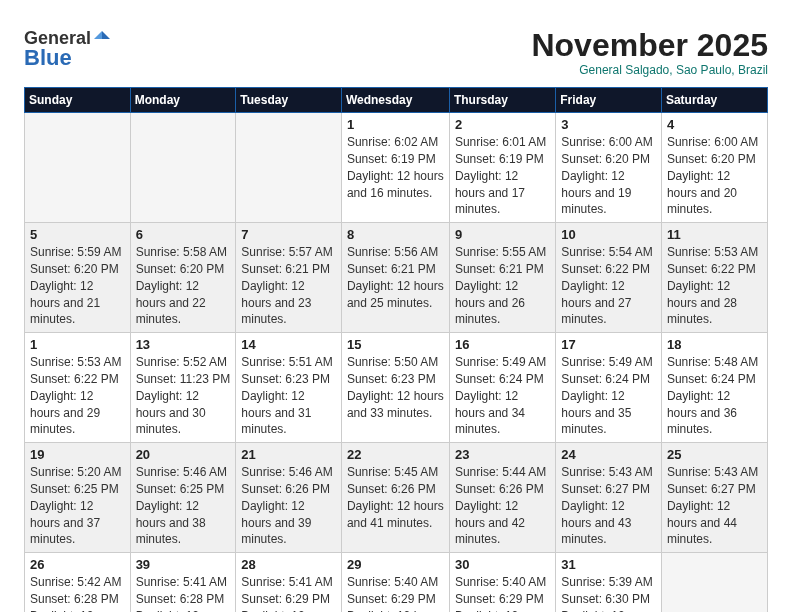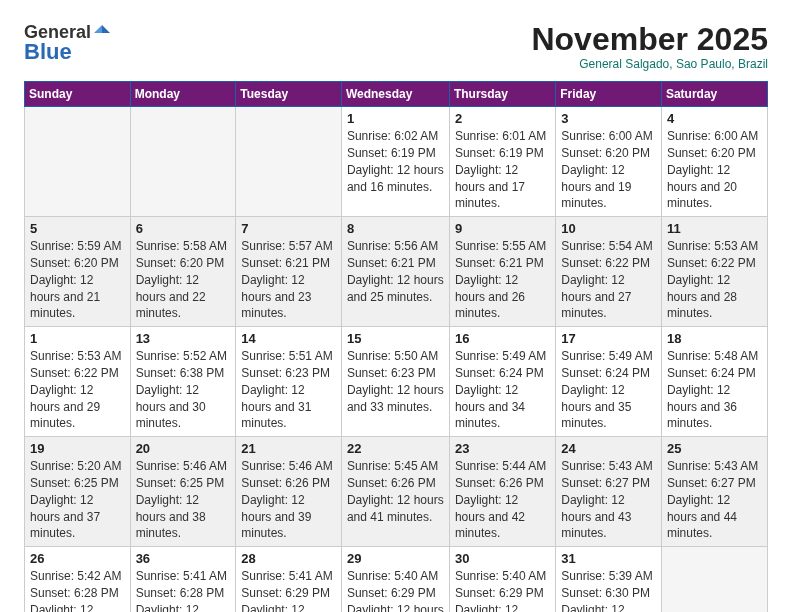--- a/index.html
+++ b/index.html
@@ -13,7 +13,7 @@
     .page {
       width: 792px;
       height: 612px;
-      padding: 22px 24px 16px 24px;
+      padding: 28px 24px 16px 24px;
     }
     .header {
       display: flex;

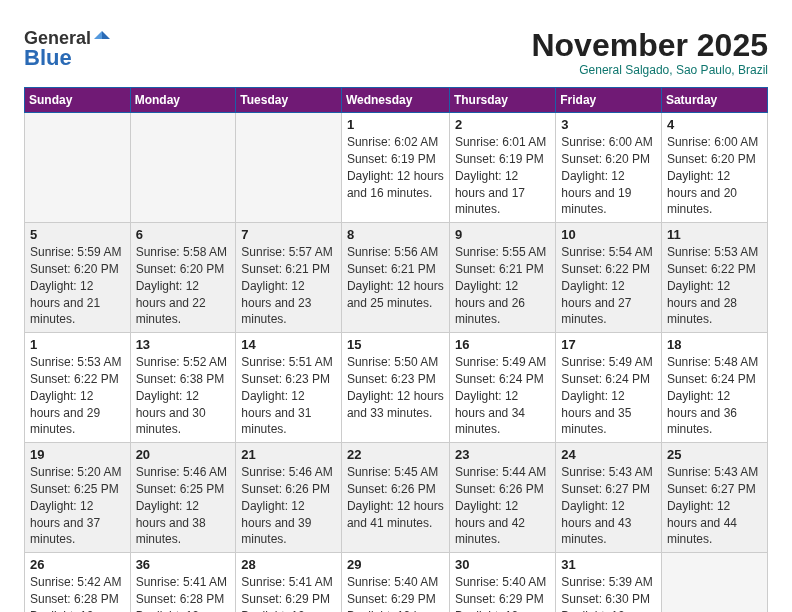--- a/index.html
+++ b/index.html
@@ -44,7 +44,7 @@
       border: 1px solid #bbb;
     }
     .calendar th {
-      background-color: #701a75;
+      background-color: #0f172a;
       color: #fff;
       font-size: 12px;
       font-weight: bold;

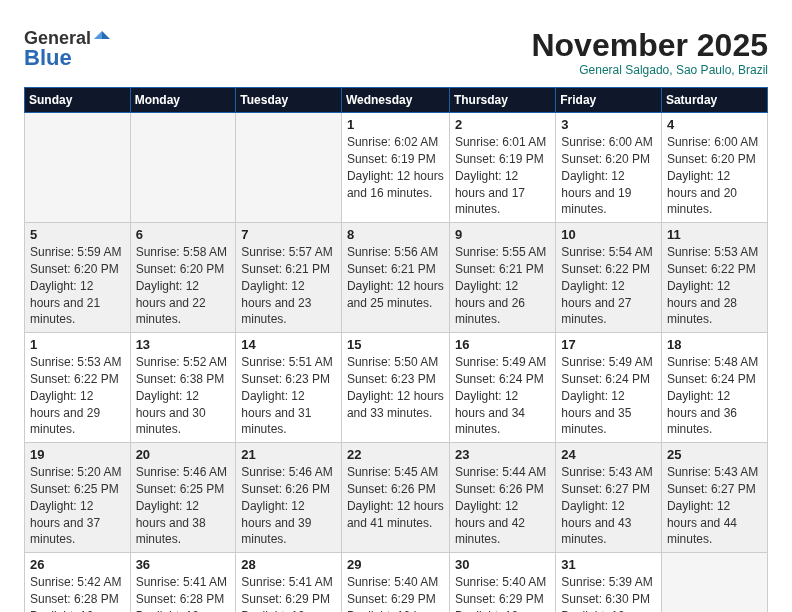--- a/index.html
+++ b/index.html
@@ -212,7 +212,7 @@
           <td>
             <span class="day-num">13</span>
             <div class="day-info">Sunrise: 5:52 AM
-Sunset: 6:38 PM
+Sunset: 11:23 PM
 Daylight: 12 hours
 and 30 minutes.</div>
           </td>

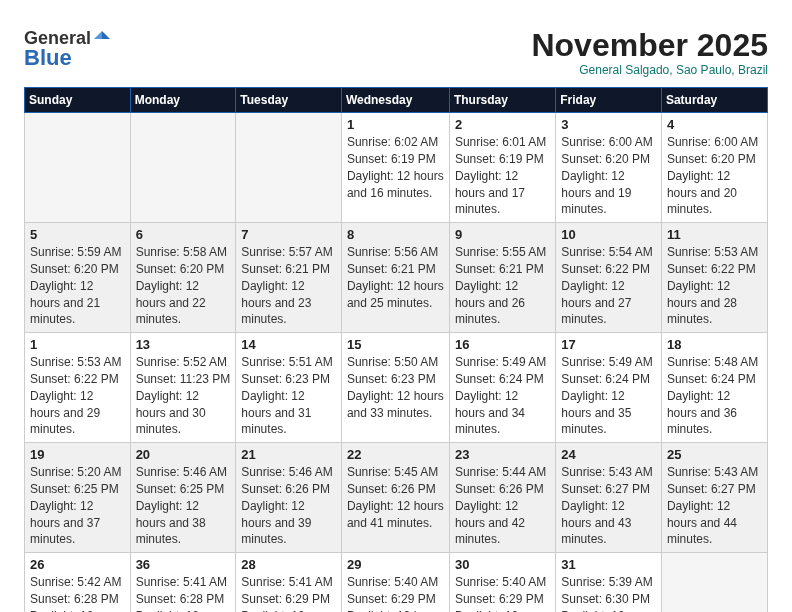--- a/index.html
+++ b/index.html
@@ -312,7 +312,7 @@
 and 45 minutes.</div>
           </td>
           <td>
-            <span class="day-num">36</span>
+            <span class="day-num">39</span>
             <div class="day-info">Sunrise: 5:41 AM
 Sunset: 6:28 PM
 Daylight: 12 hours

